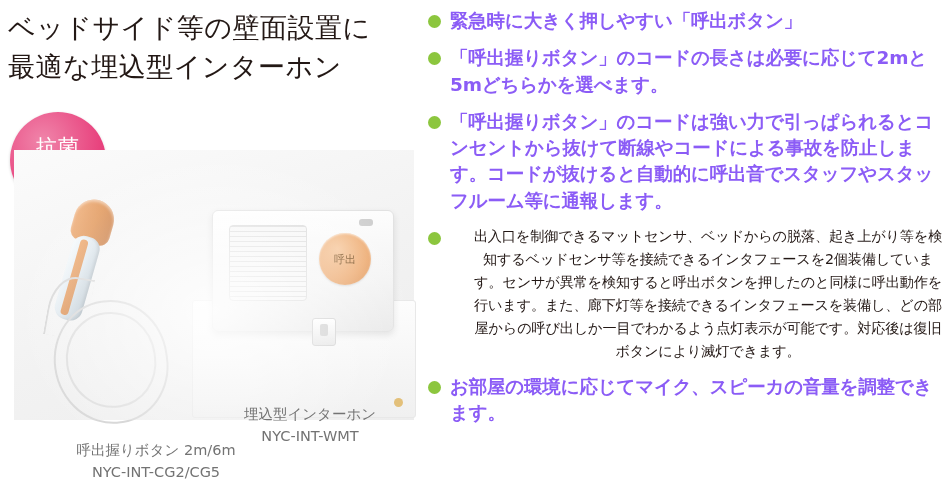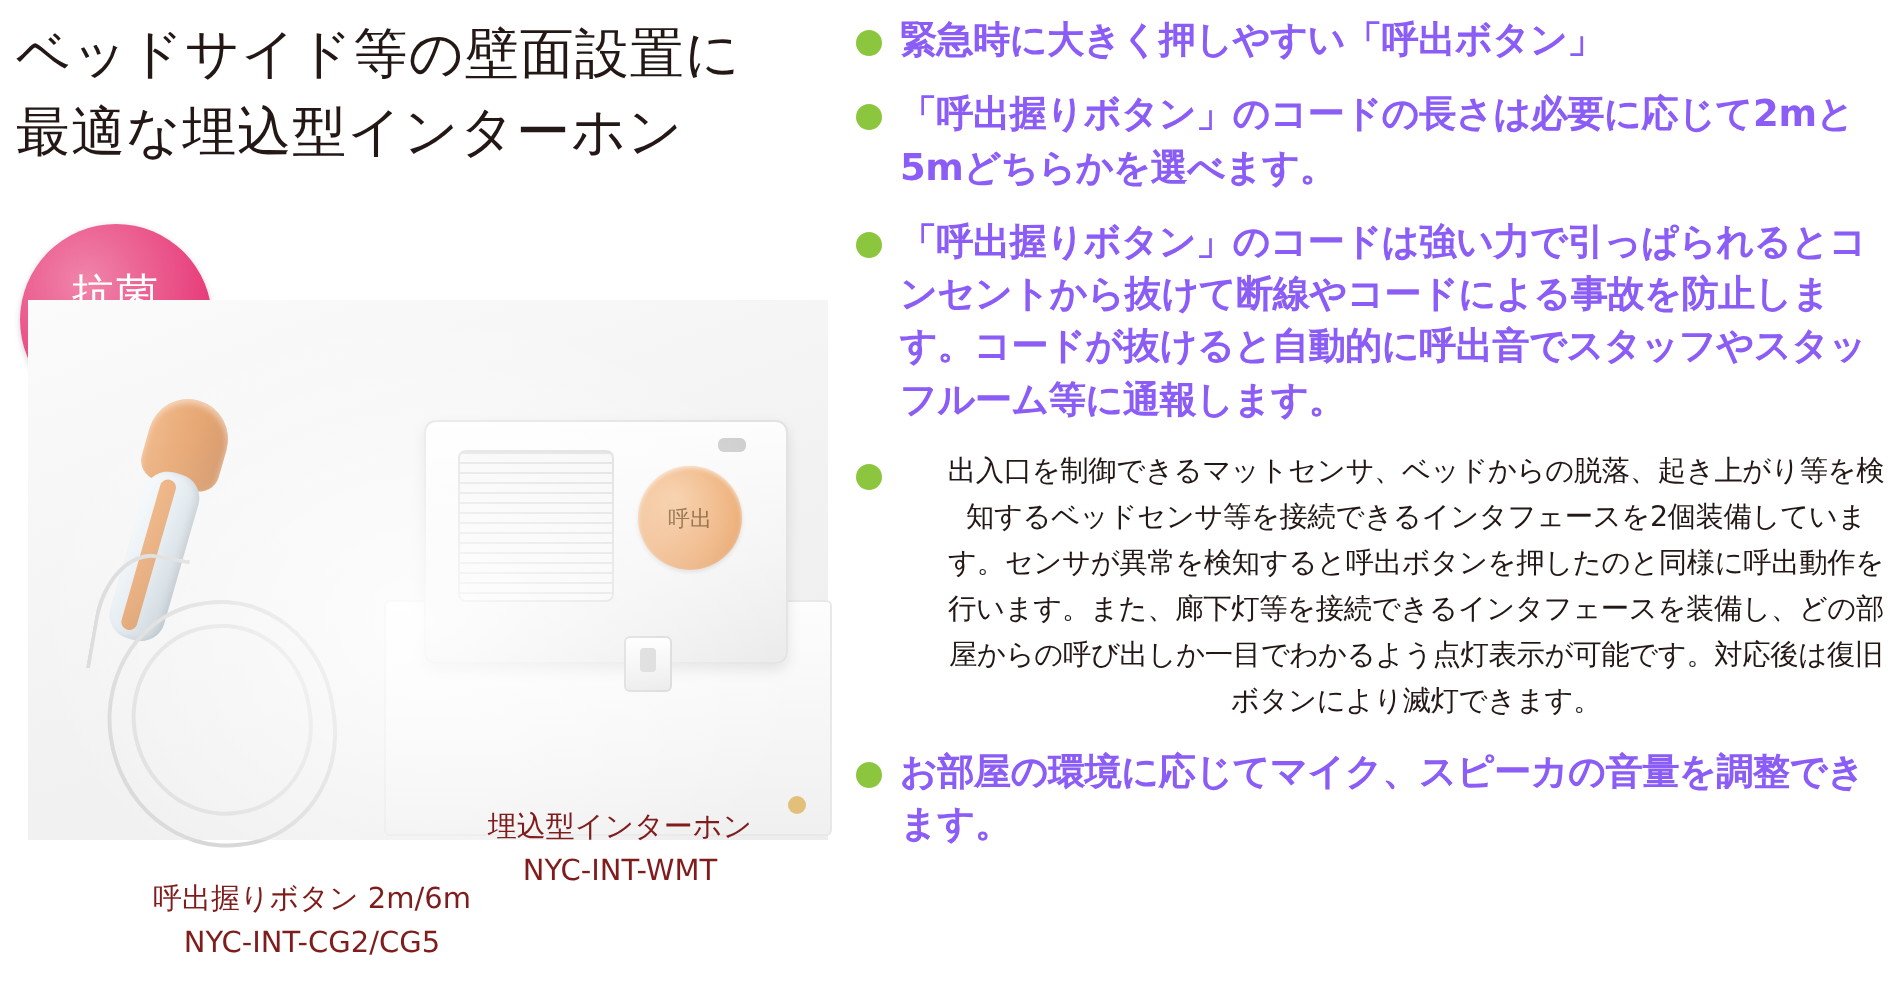--- a/index.html
+++ b/index.html
@@ -239,7 +239,7 @@
     text-align: center;
     font-size: 14.5px;
     line-height: 1.5;
-    color: #7f1d1d;
+    color: #737373;
     font-family: "DejaVu Sans", sans-serif;
   }
   .caption.intercom-cap {

